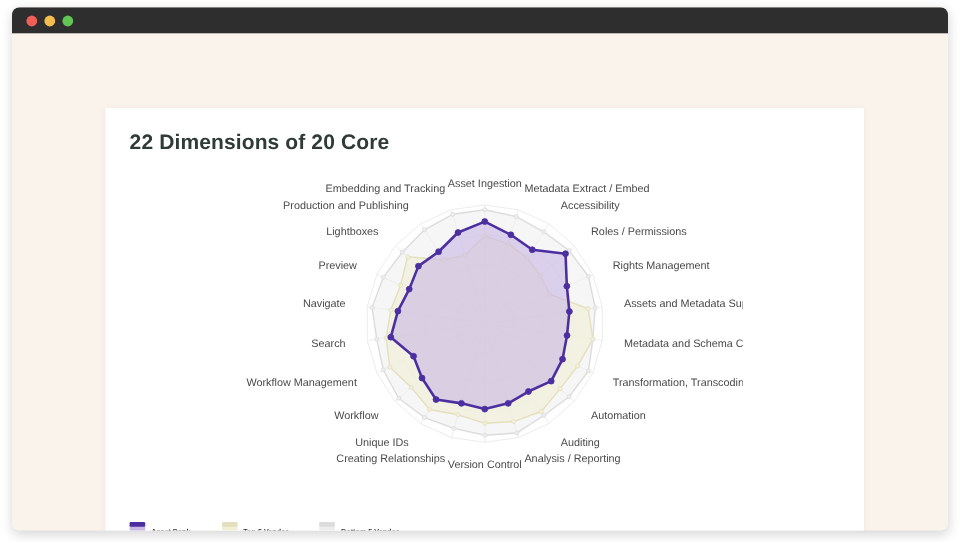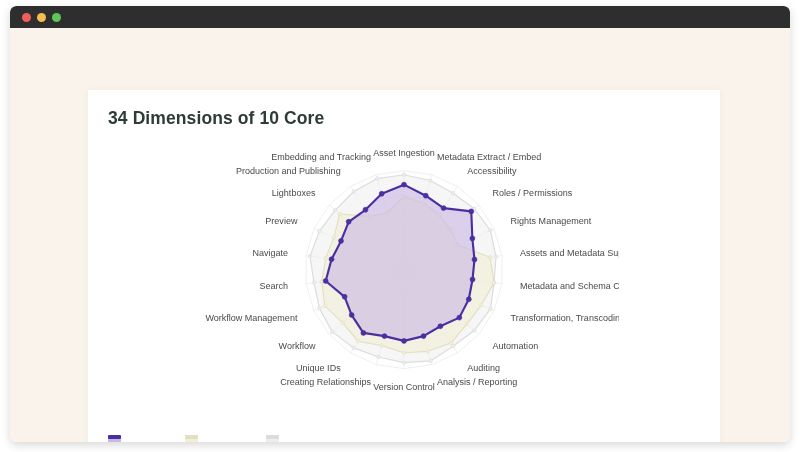--- a/index.html
+++ b/index.html
@@ -125,7 +125,7 @@
 
       <div class="card">
 
-        <div class="card-title">34 Dimensions of 10 Core</div>
+        <div class="card-title">22 Dimensions of 20 Core</div>
 
         <div class="chart-wrap">
           <svg class="chart-svg" id="radar-svg" width="430" height="280" viewBox="0 0 200 130">

